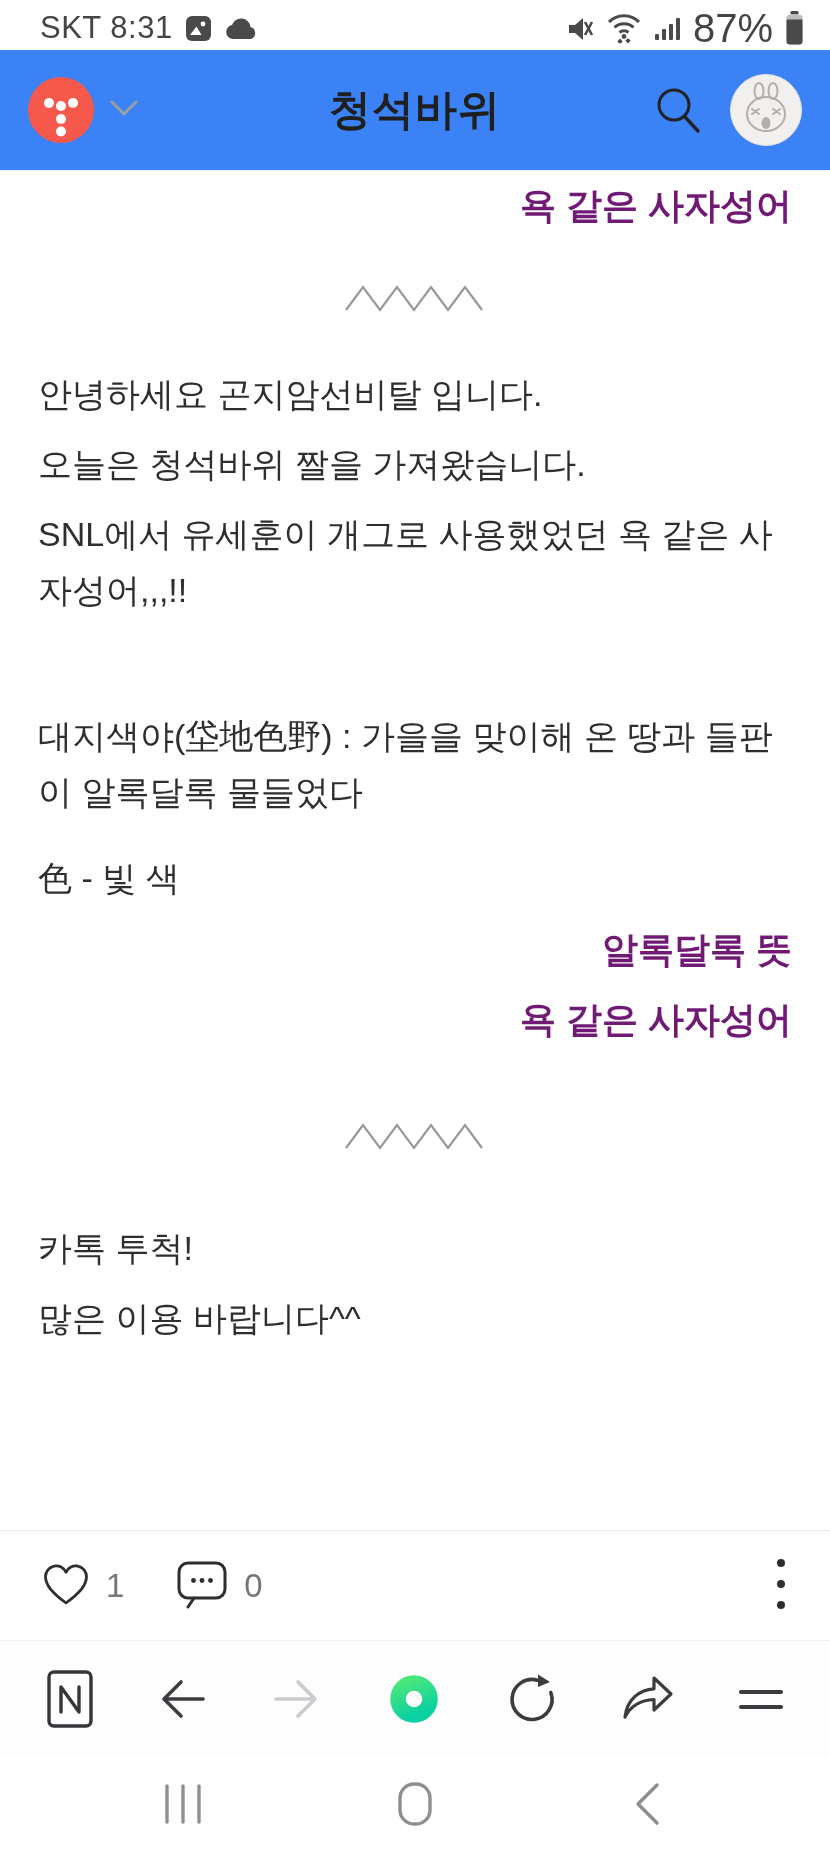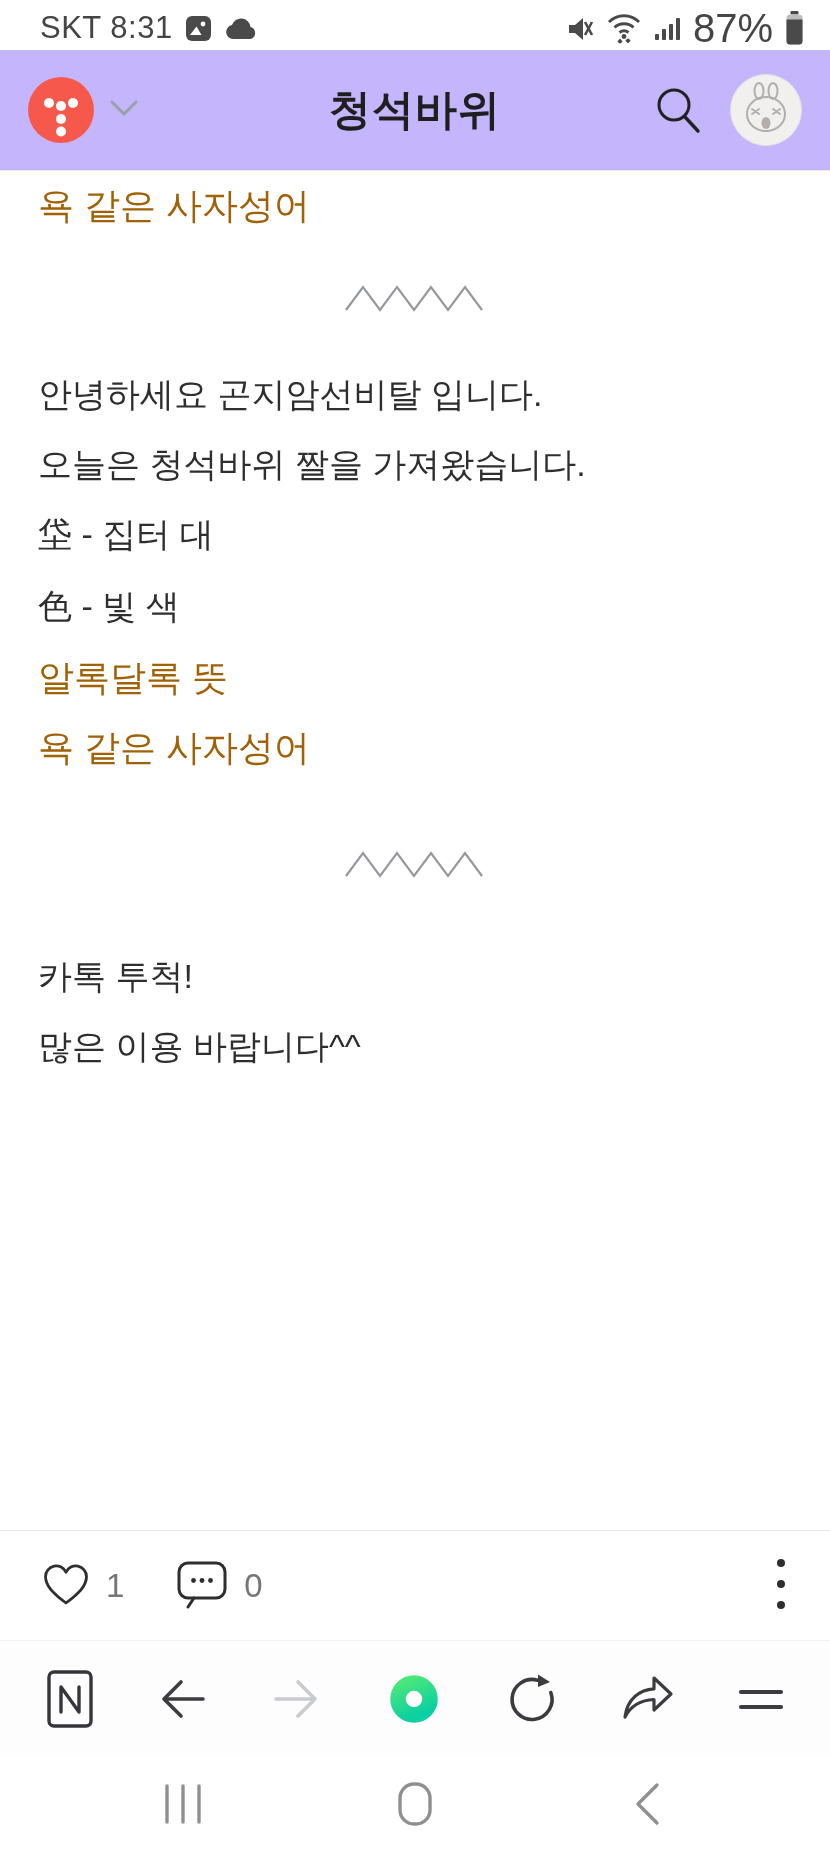--- a/index.html
+++ b/index.html
@@ -24,7 +24,7 @@
   .appbar {
     position:absolute; top:50px; left:0; right:0; height:121px;
     display:flex; align-items:center; padding:0 28px;
-    background:#c4b5fd; border-bottom:1px solid #ececec;
+    background:#3b82f6; border-bottom:1px solid #ececec;
   }
   .logo-wrap { display:flex; align-items:center; gap:14px; cursor:pointer; }
   .tistory-circle {

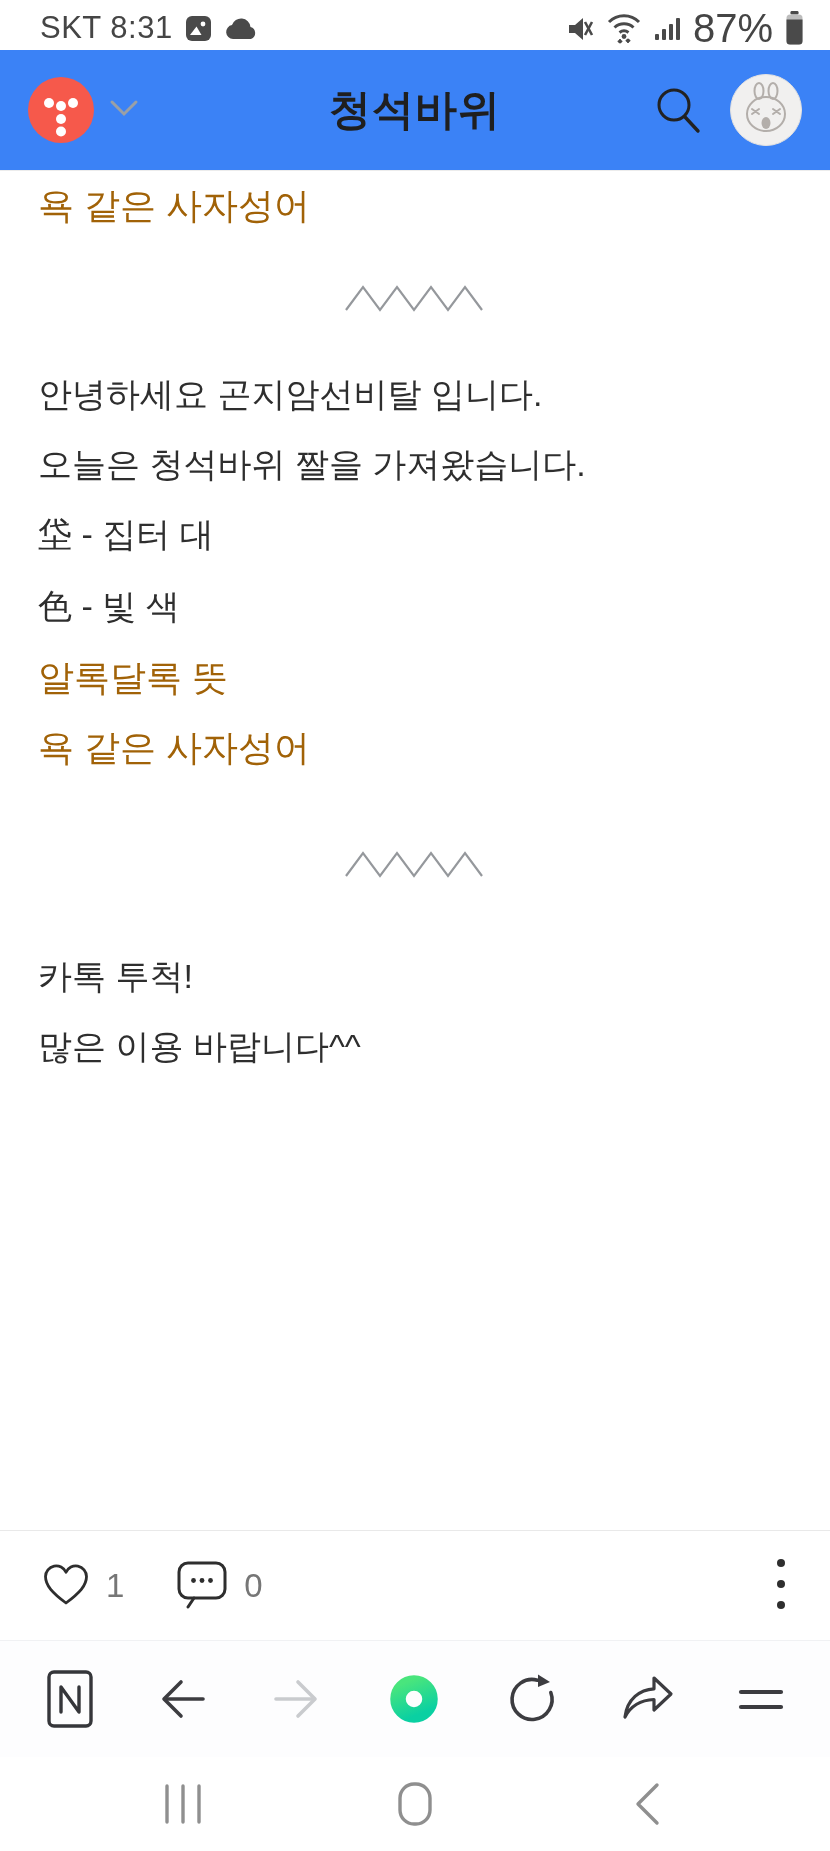--- a/index.html
+++ b/index.html
@@ -46,8 +46,8 @@
     padding:6px 38px 0 38px; overflow:hidden; background:#fff;
   }
   .red-heading {
-    color:#a16207; font-weight:400; font-size:36px; line-height:56px;
-    text-align:left; margin:0 0 14px;
+    color:#701a75; font-weight:700; font-size:36px; line-height:56px;
+    text-align:right; margin:0 0 14px;
   }
   .zigzag-row { display:flex; justify-content:center; }
   .zz1 { margin:50px 0 54px; }

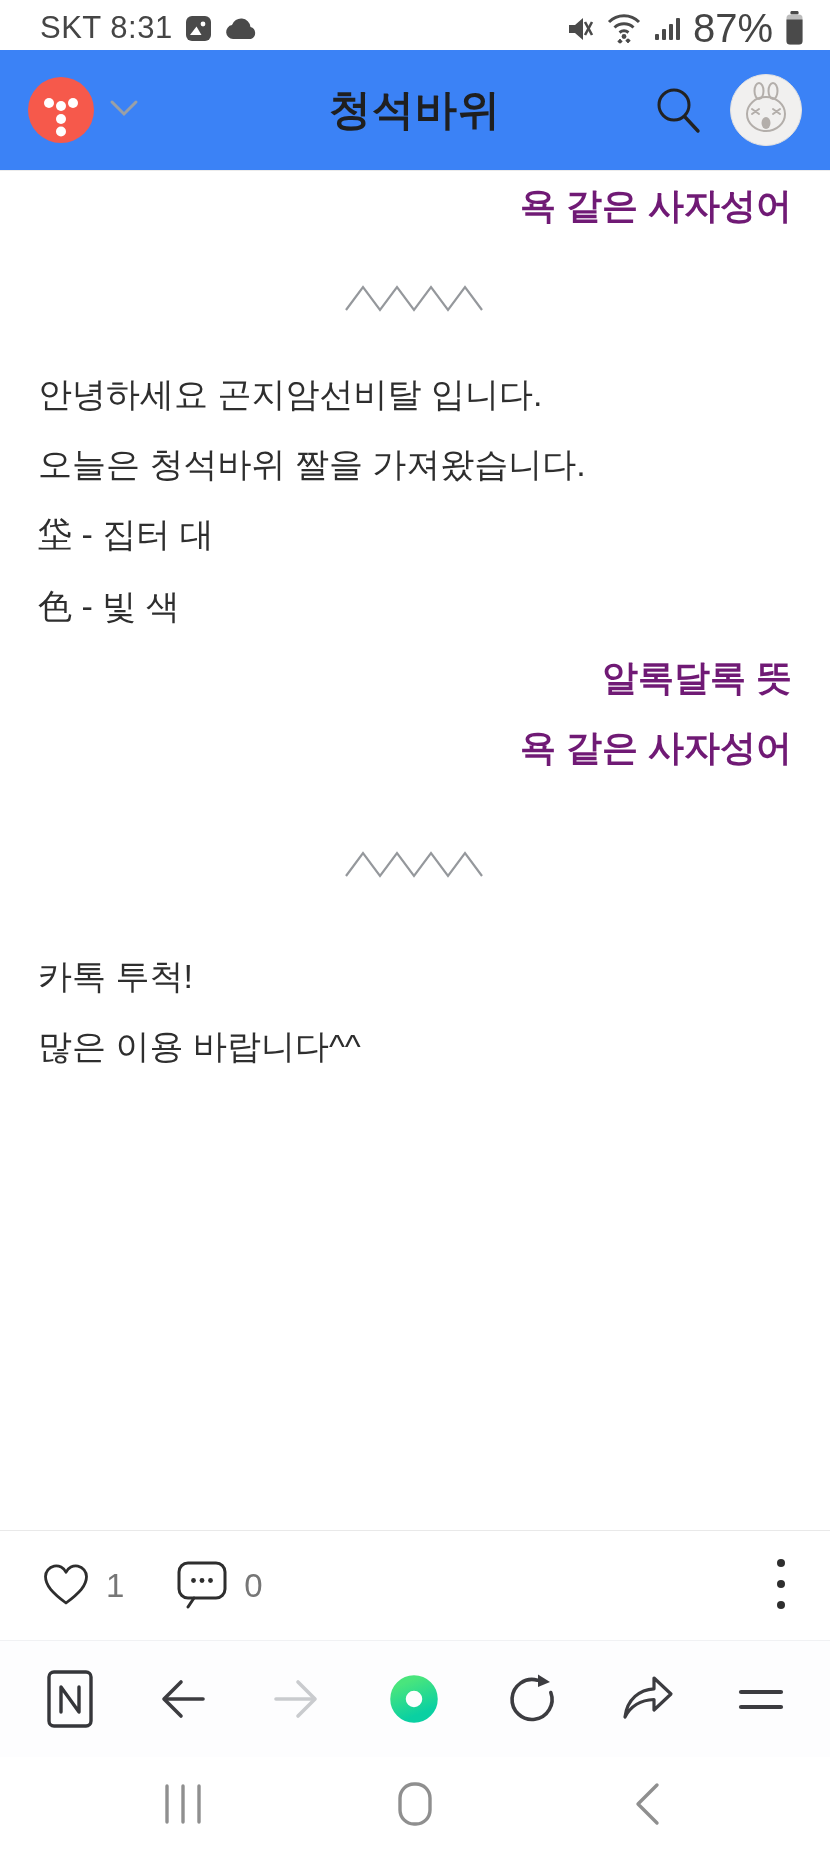--- a/index.html
+++ b/index.html
@@ -188,6 +188,7 @@
 
     <p class="para">안녕하세요 곤지암선비탈 입니다.</p>
     <p class="para">오늘은 청석바위 짤을 가져왔습니다.</p>
+    <p class="para">SNL에서 유세훈이 개그로 사용했었던 욕 같은 사자성어,,,!!</p>
     <p class="para hanja">垈 - 집터 대</p>
     <p class="para hanja">色 - 빛 색</p>
 

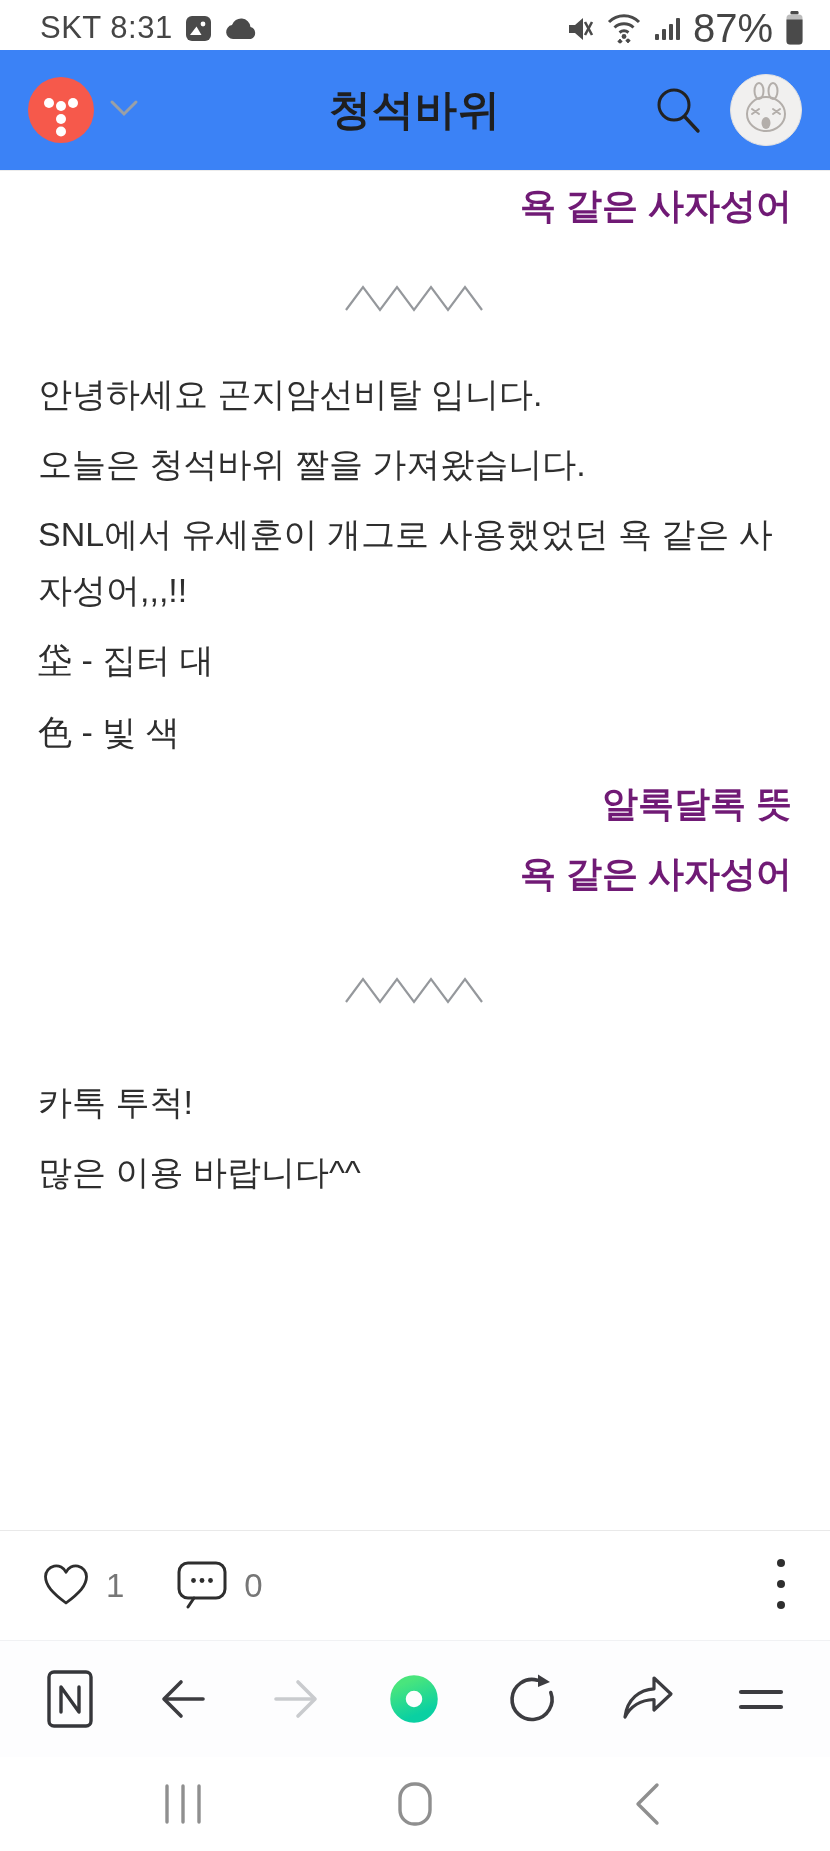--- a/index.html
+++ b/index.html
@@ -189,6 +189,7 @@
     <p class="para">안녕하세요 곤지암선비탈 입니다.</p>
     <p class="para">오늘은 청석바위 짤을 가져왔습니다.</p>
     <p class="para">SNL에서 유세훈이 개그로 사용했었던 욕 같은 사자성어,,,!!</p>
+    <p class="para gap-top mb-lg">대지색야(垈地色野) : 가을을 맞이해 온 땅과 들판이 알록달록 물들었다</p>
     <p class="para hanja">垈 - 집터 대</p>
     <p class="para hanja">色 - 빛 색</p>
 

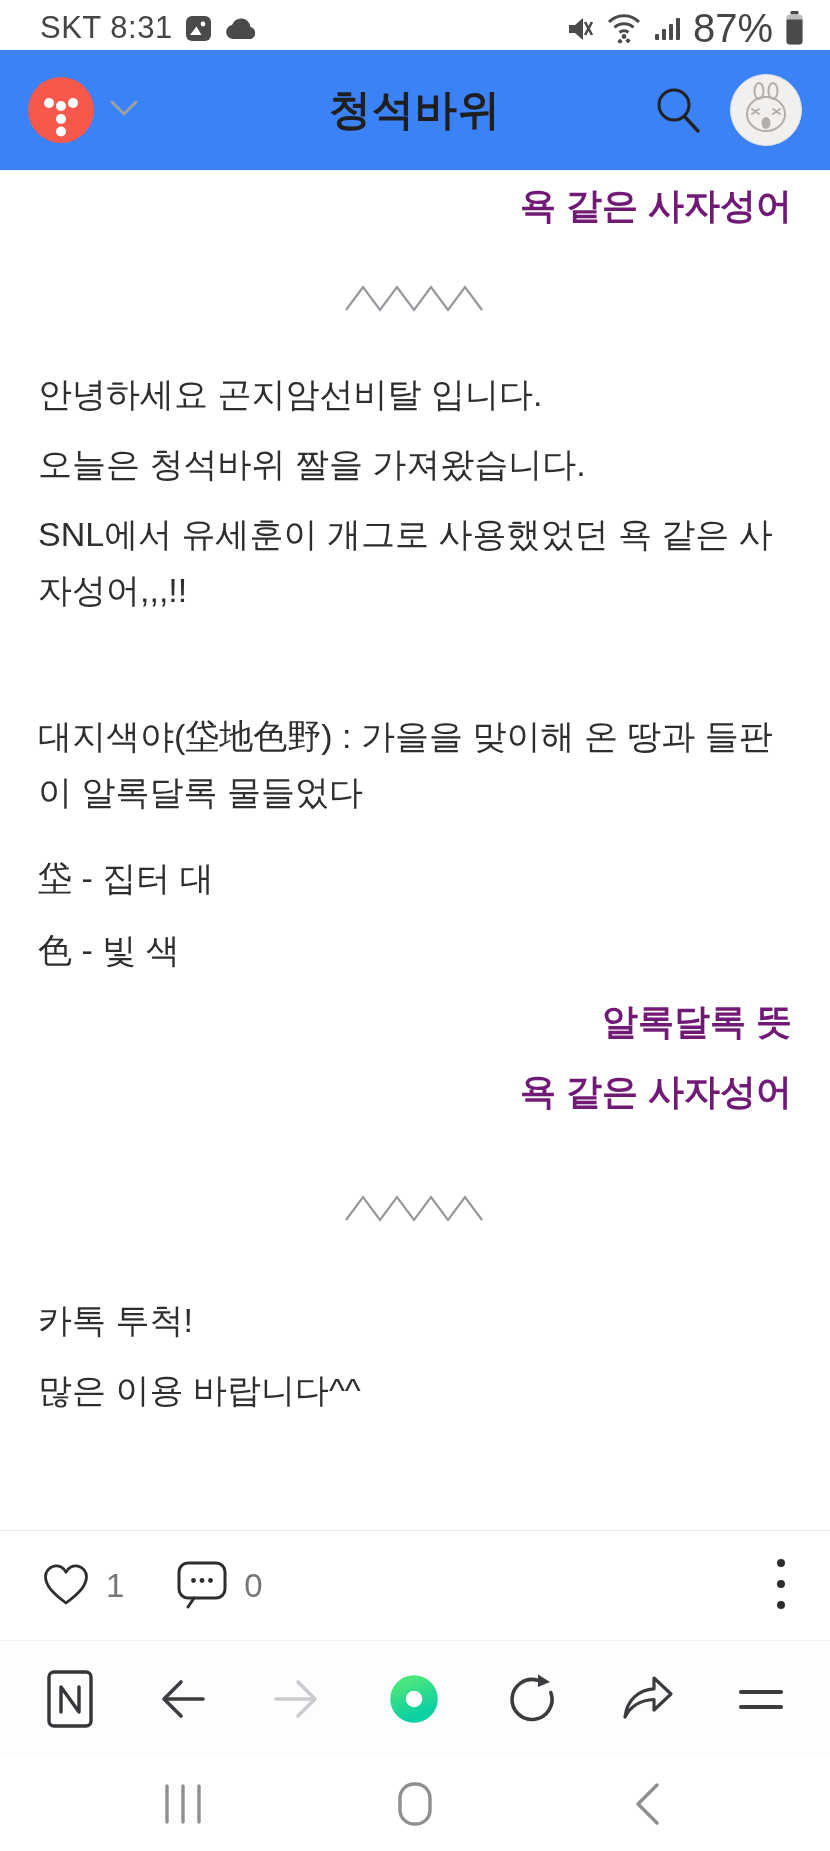--- a/index.html
+++ b/index.html
@@ -190,7 +190,6 @@
     <p class="para">오늘은 청석바위 짤을 가져왔습니다.</p>
     <p class="para">SNL에서 유세훈이 개그로 사용했었던 욕 같은 사자성어,,,!!</p>
     <p class="para gap-top mb-lg">대지색야(垈地色野) : 가을을 맞이해 온 땅과 들판이 알록달록 물들었다</p>
-    <p class="para hanja">垈 - 집터 대</p>
     <p class="para hanja">色 - 빛 색</p>
 
     <div class="red-heading">알록달록 뜻</div>

